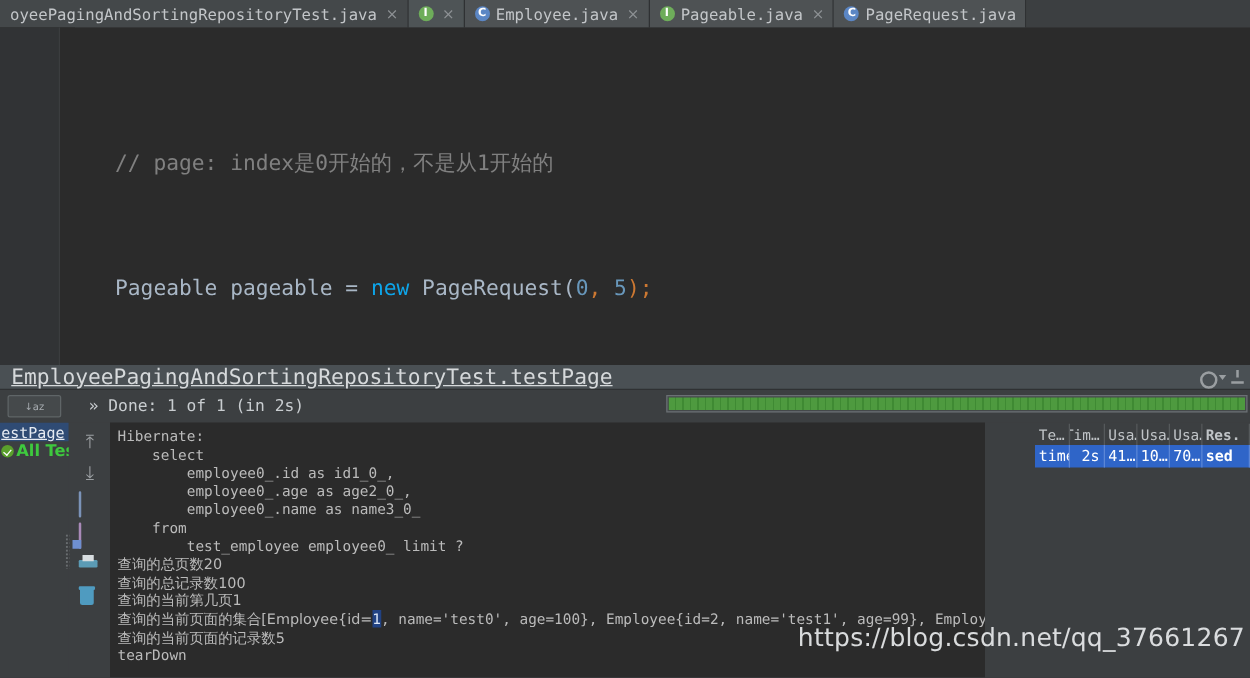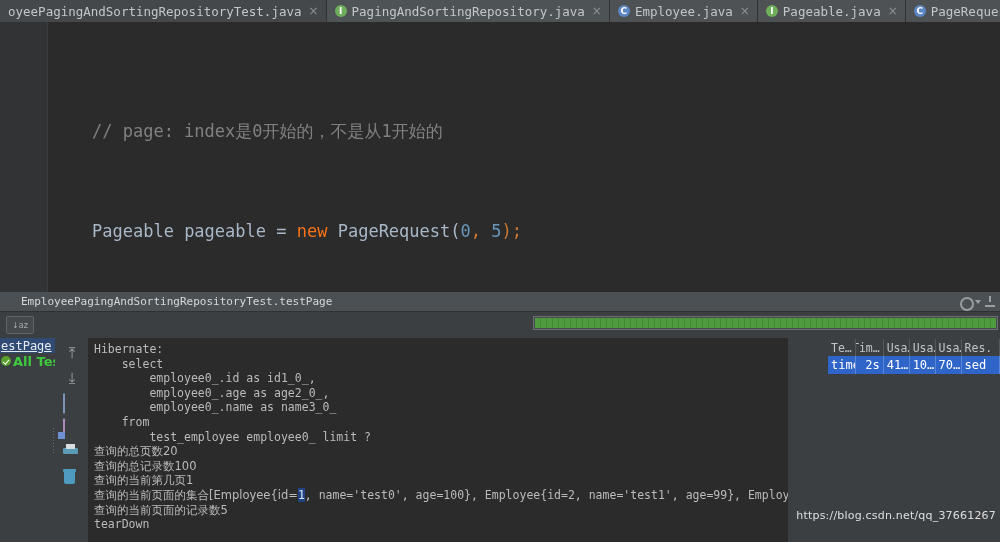--- a/index.html
+++ b/index.html
@@ -280,7 +280,6 @@
       <span class="tab-ico ico-interface">
         <span>I</span>
       </span>
-      <span>PagingAndSortingRepository.java</span>
       <span class="tab-close">×</span>
     </div>
     <div class="tab">

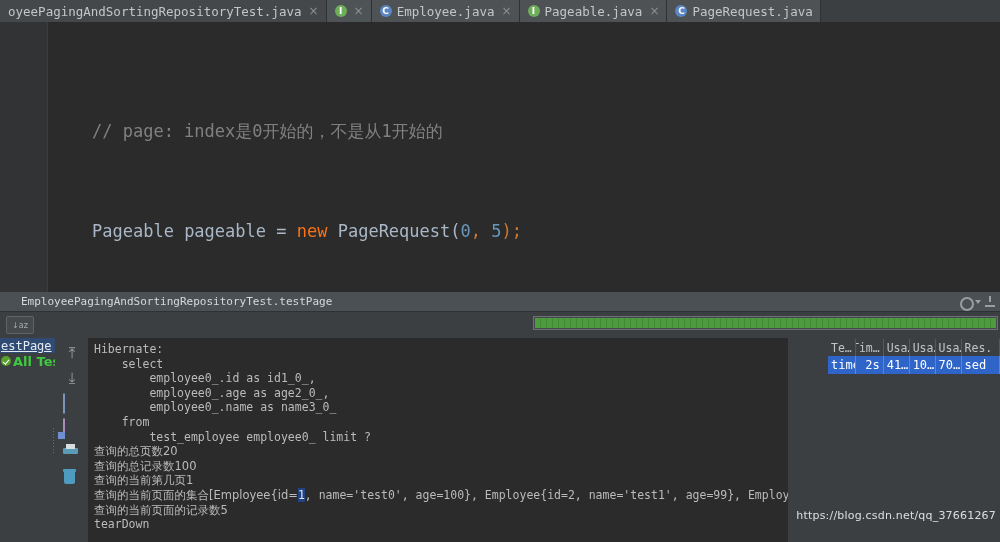--- a/index.html
+++ b/index.html
@@ -62,7 +62,7 @@
   }
   .ln { height: 25px; padding-left: 32px; }
   .cmt { color: #808080; }
-  .kw  { color: #f97316; }
+  .kw  { color: #0ea5e9; }
   .num { color: #6897bb; }
   .str { color: #6a8759; }
   .fld { color: #9876aa; font-style: italic; }

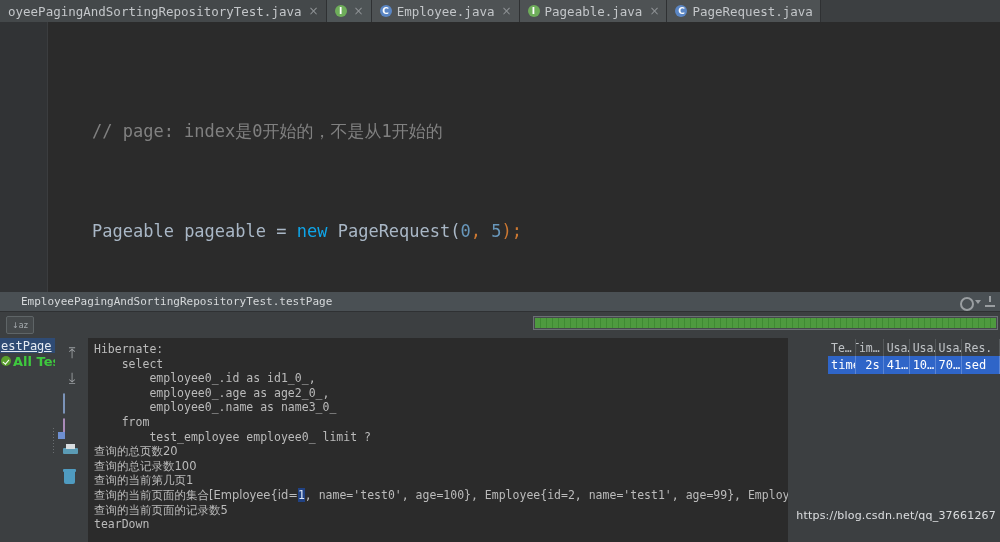--- a/index.html
+++ b/index.html
@@ -82,7 +82,7 @@
   }
   .run-title {
     font-family: "DejaVu Sans Mono", monospace;
-    font-size: 11px; color: #d6d9db; padding-left: 21px; white-space: nowrap;
+    font-size: 17px; color: #d6d9db; padding-left: 9px; white-space: nowrap; text-decoration: underline;
   }
   .run-hdr-icons { display: flex; align-items: center; gap: 4px; padding-right: 4px; }
   .gear {

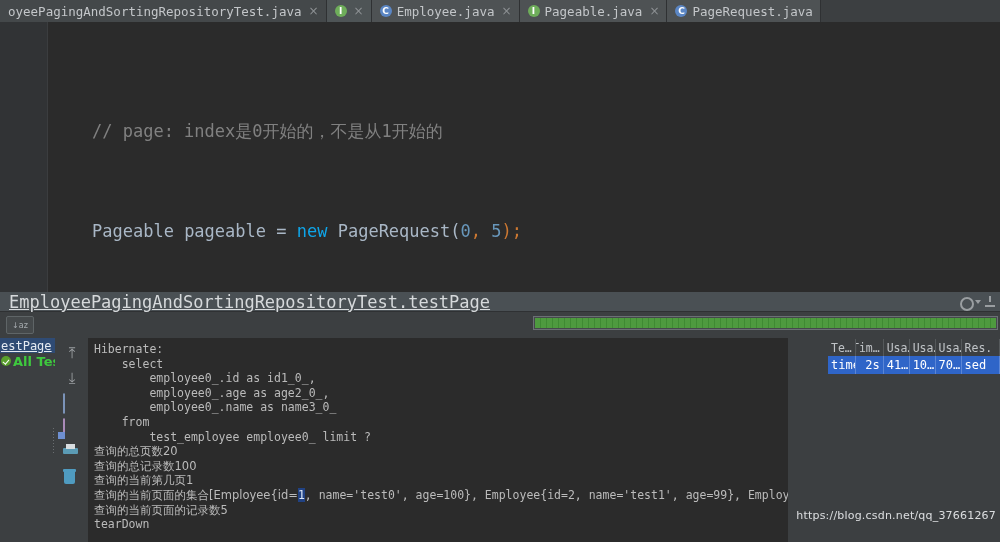--- a/index.html
+++ b/index.html
@@ -119,7 +119,7 @@
     background: #3c3f41; display: flex; align-items: center;
   }
   .sort-btn {
-    width: 28px; height: 18px; margin-left: 6px;
+    width: 43px; height: 18px; margin-left: 6px;
     border: 1px solid #5f6567; background: #45494b; border-radius: 2px;
     display: flex; align-items: center; justify-content: center;
     font-family: "DejaVu Sans", sans-serif; font-size: 8px; color: #a7acb0;

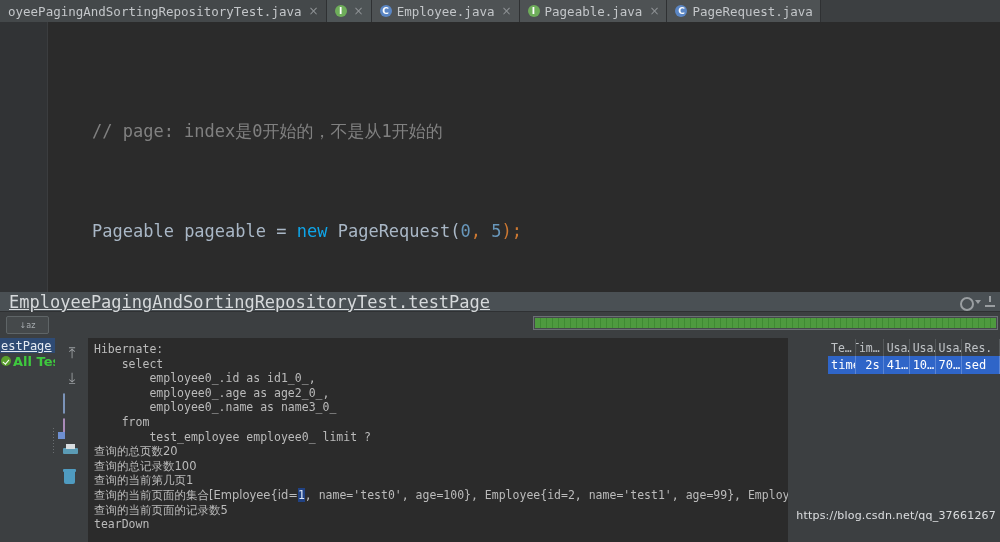--- a/index.html
+++ b/index.html
@@ -346,6 +346,7 @@
       <span class="sort-btn">
         <span>↓az</span>
       </span>
+      <span class="done-text">» Done: 1 of 1 (in 2s)</span>
       <span class="progress-outer">
         <span class="progress-inner" style="display:block;width:100%"></span>
       </span>

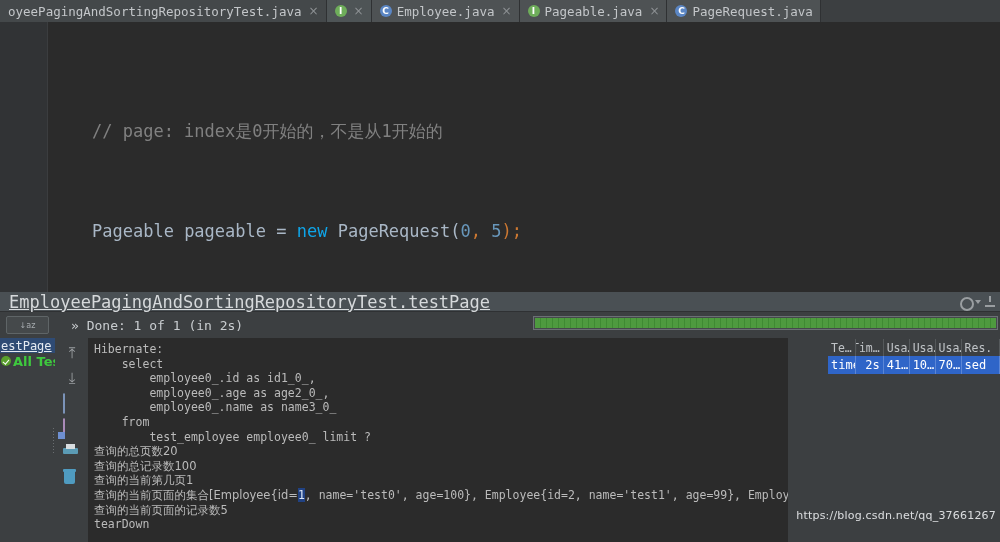--- a/index.html
+++ b/index.html
@@ -252,7 +252,7 @@
     display: flex; align-items: center; white-space: nowrap; overflow: hidden;
   }
   .c0 { width: 34px; } .c1 { width: 34px; justify-content: flex-end; padding-right: 3px;}
-  .c2 { width: 32px; } .c3 { width: 32px; } .c4 { width: 32px; } .c5 { width: 48px; }
+  .c2 { width: 32px; } .c3 { width: 32px; } .c4 { width: 32px; } .c5 { width: 48px; font-weight: bold; }
 
   
   .summary {

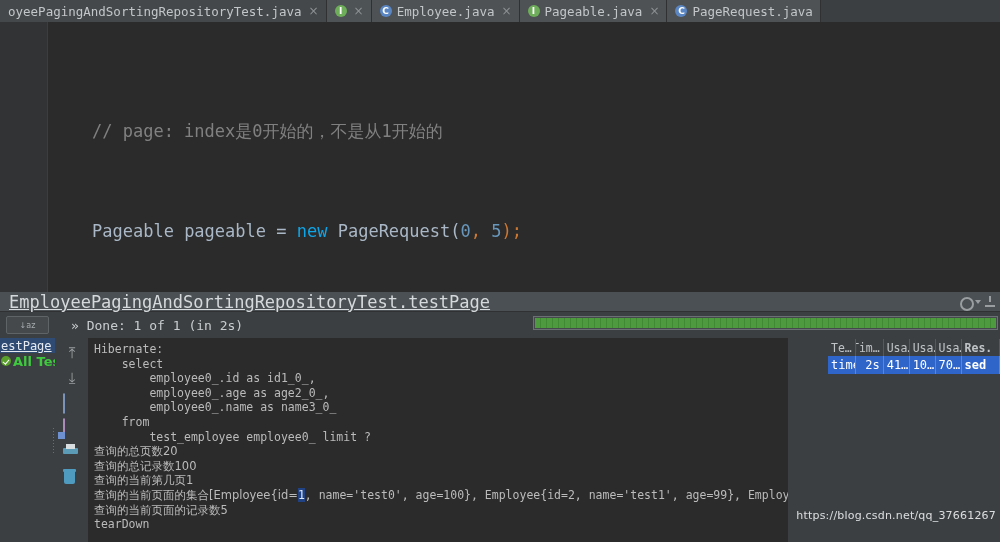--- a/index.html
+++ b/index.html
@@ -262,7 +262,7 @@
   }
   .watermark {
     position: absolute; right: 4px; bottom: 20px;
-    font-family: "DejaVu Sans", sans-serif; font-size: 11px;
+    font-family: "DejaVu Sans", sans-serif; font-size: 20px;
     color: #e8eaec; opacity: .92; white-space: nowrap; letter-spacing: .2px;
   }
 </style>

